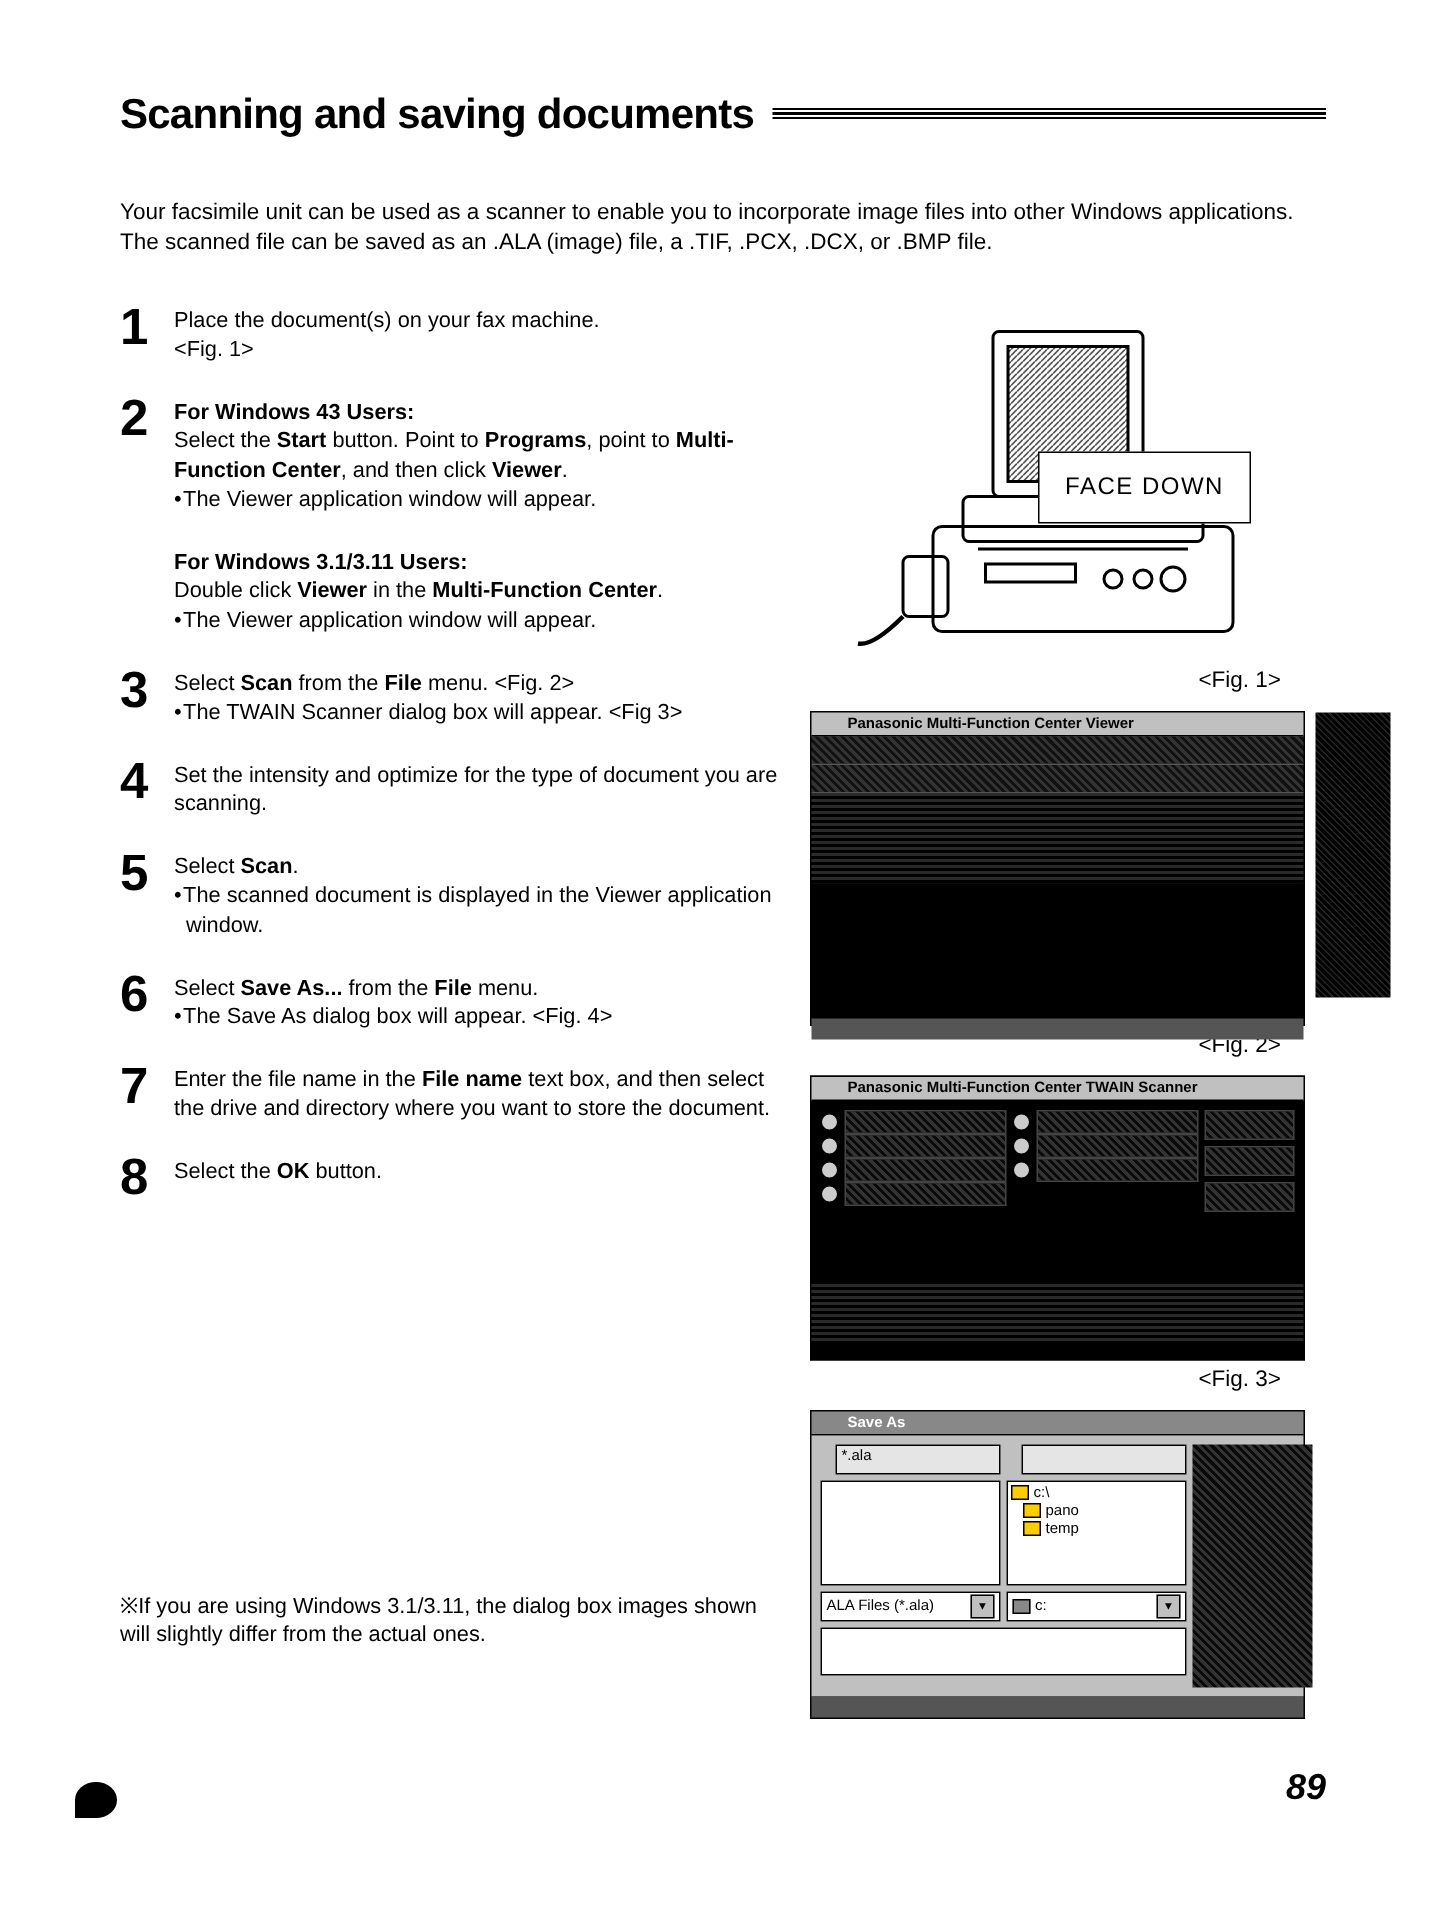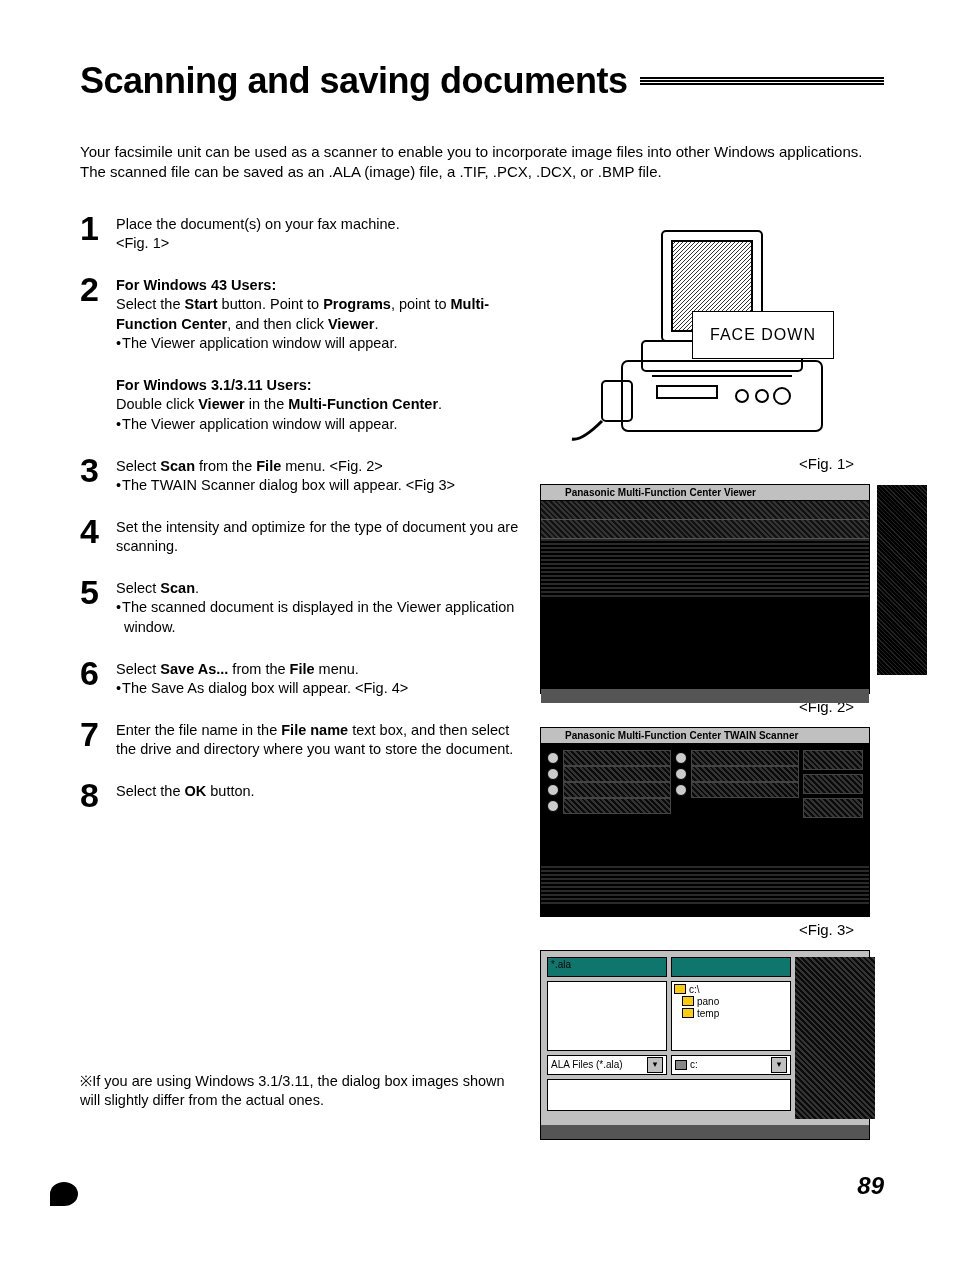--- a/index.html
+++ b/index.html
@@ -22,7 +22,7 @@
     margin-bottom: 40px;
   }
   .title {
-    font-size: 36px;
+    font-size: 28px;
     font-weight: bold;
     letter-spacing: -0.5px;
     white-space: nowrap;

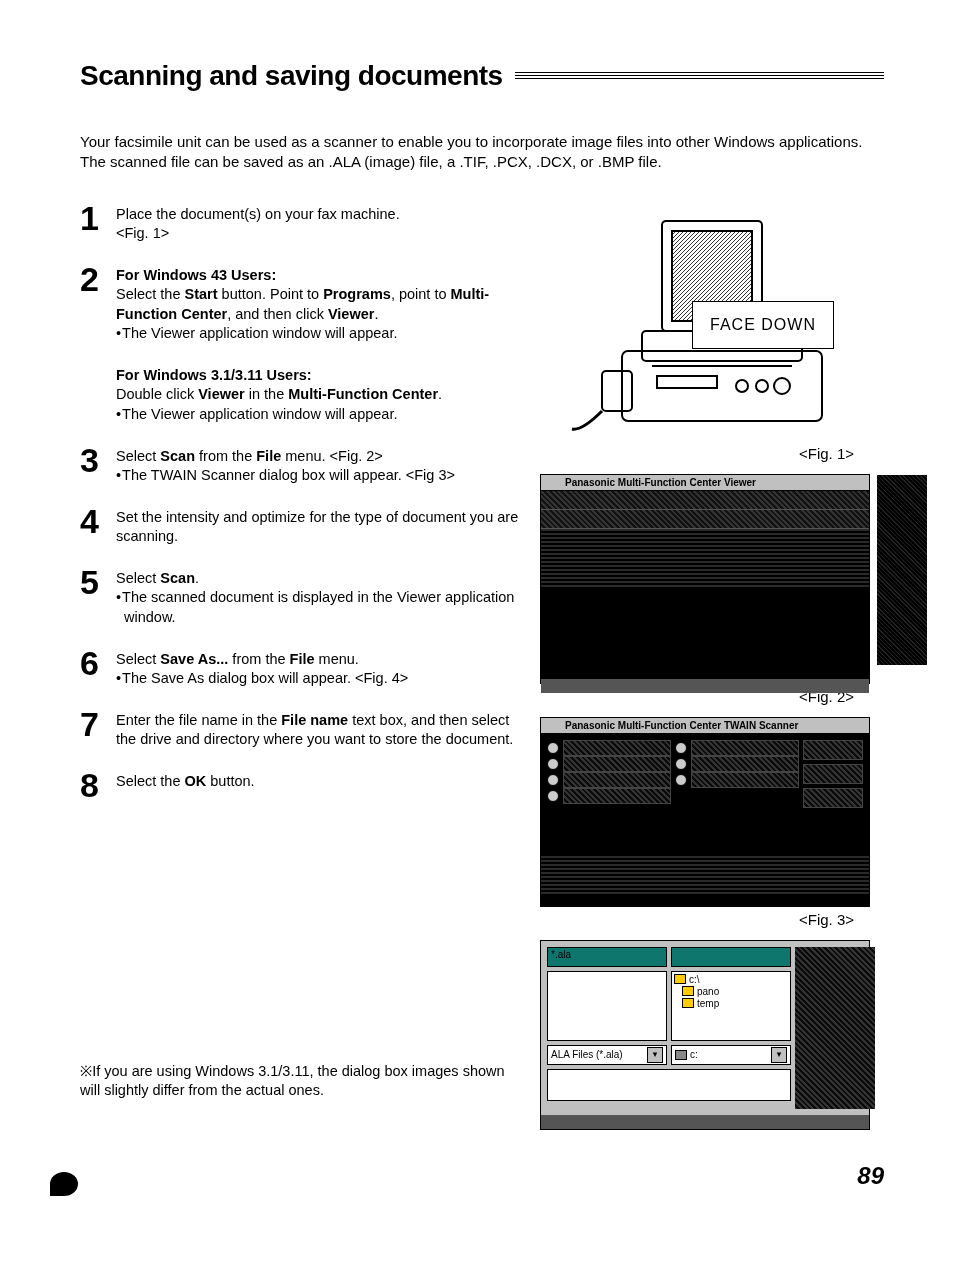--- a/index.html
+++ b/index.html
@@ -398,6 +398,7 @@
 
       <div class="figure">
         <div class="sbox saveas" style="height:auto; background:#000;">
+          <div class="sb-title" style="background:#888;color:#fff">Save As</div>
           <div style="background:#c0c0c0;">
             <div class="sb-inner">
               <div class="field">*.ala</div>

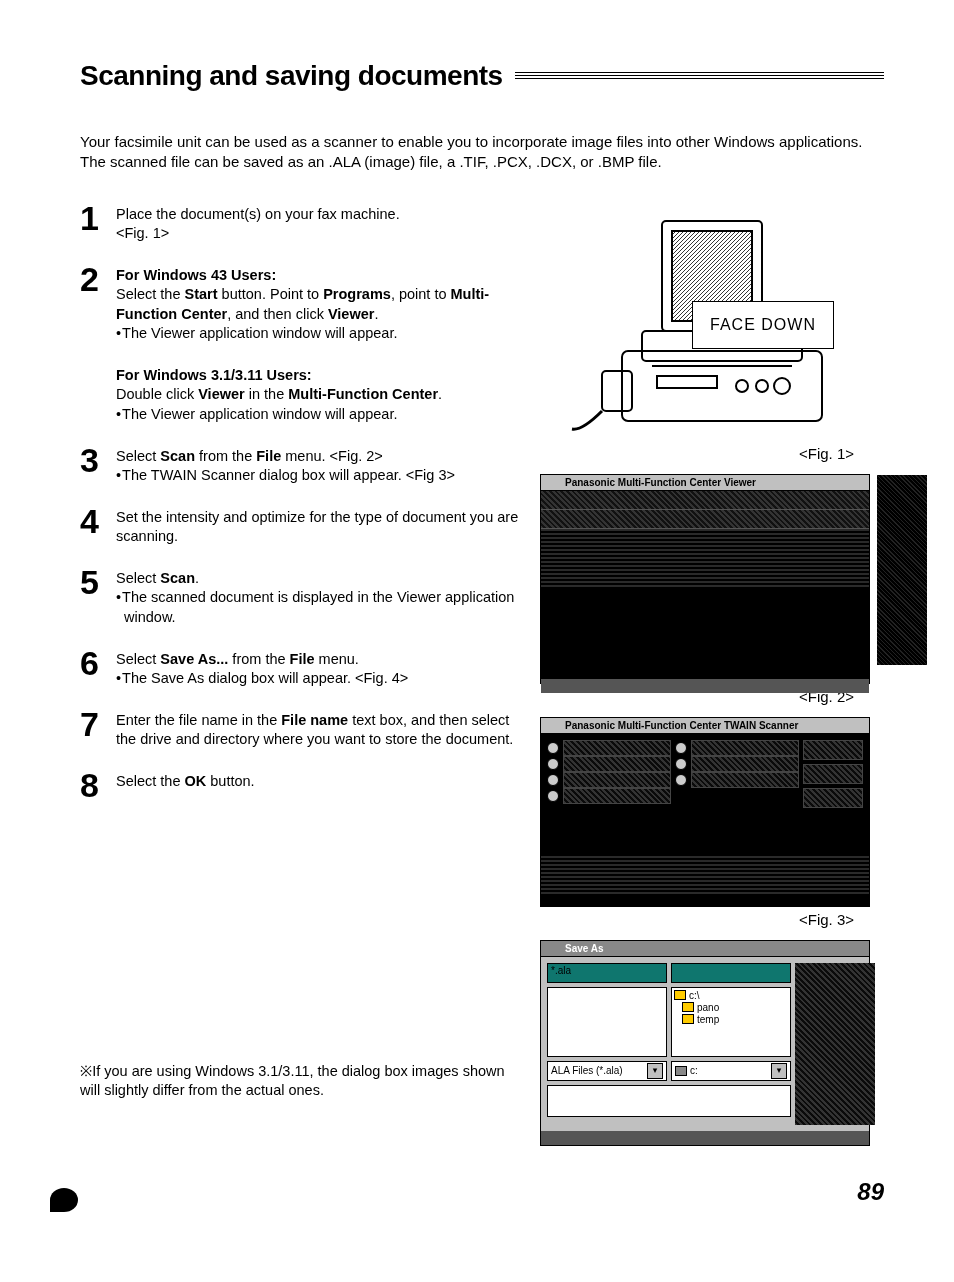--- a/index.html
+++ b/index.html
@@ -180,8 +180,9 @@
     color: #000;
   }
   .field {
-    background: #0f766e; border: 1px solid #000; height: 16px; padding: 1px 3px; font-size: 10px;
+    background: #e5e5e5; border: 1px solid #000; height: 16px; padding: 1px 3px; font-size: 10px;
     overflow: hidden;
+    margin-left: 10px;
   }
   .listbox {
     background: #fff; border: 1px solid #000; height: 64px; padding: 2px; font-size: 10px;

